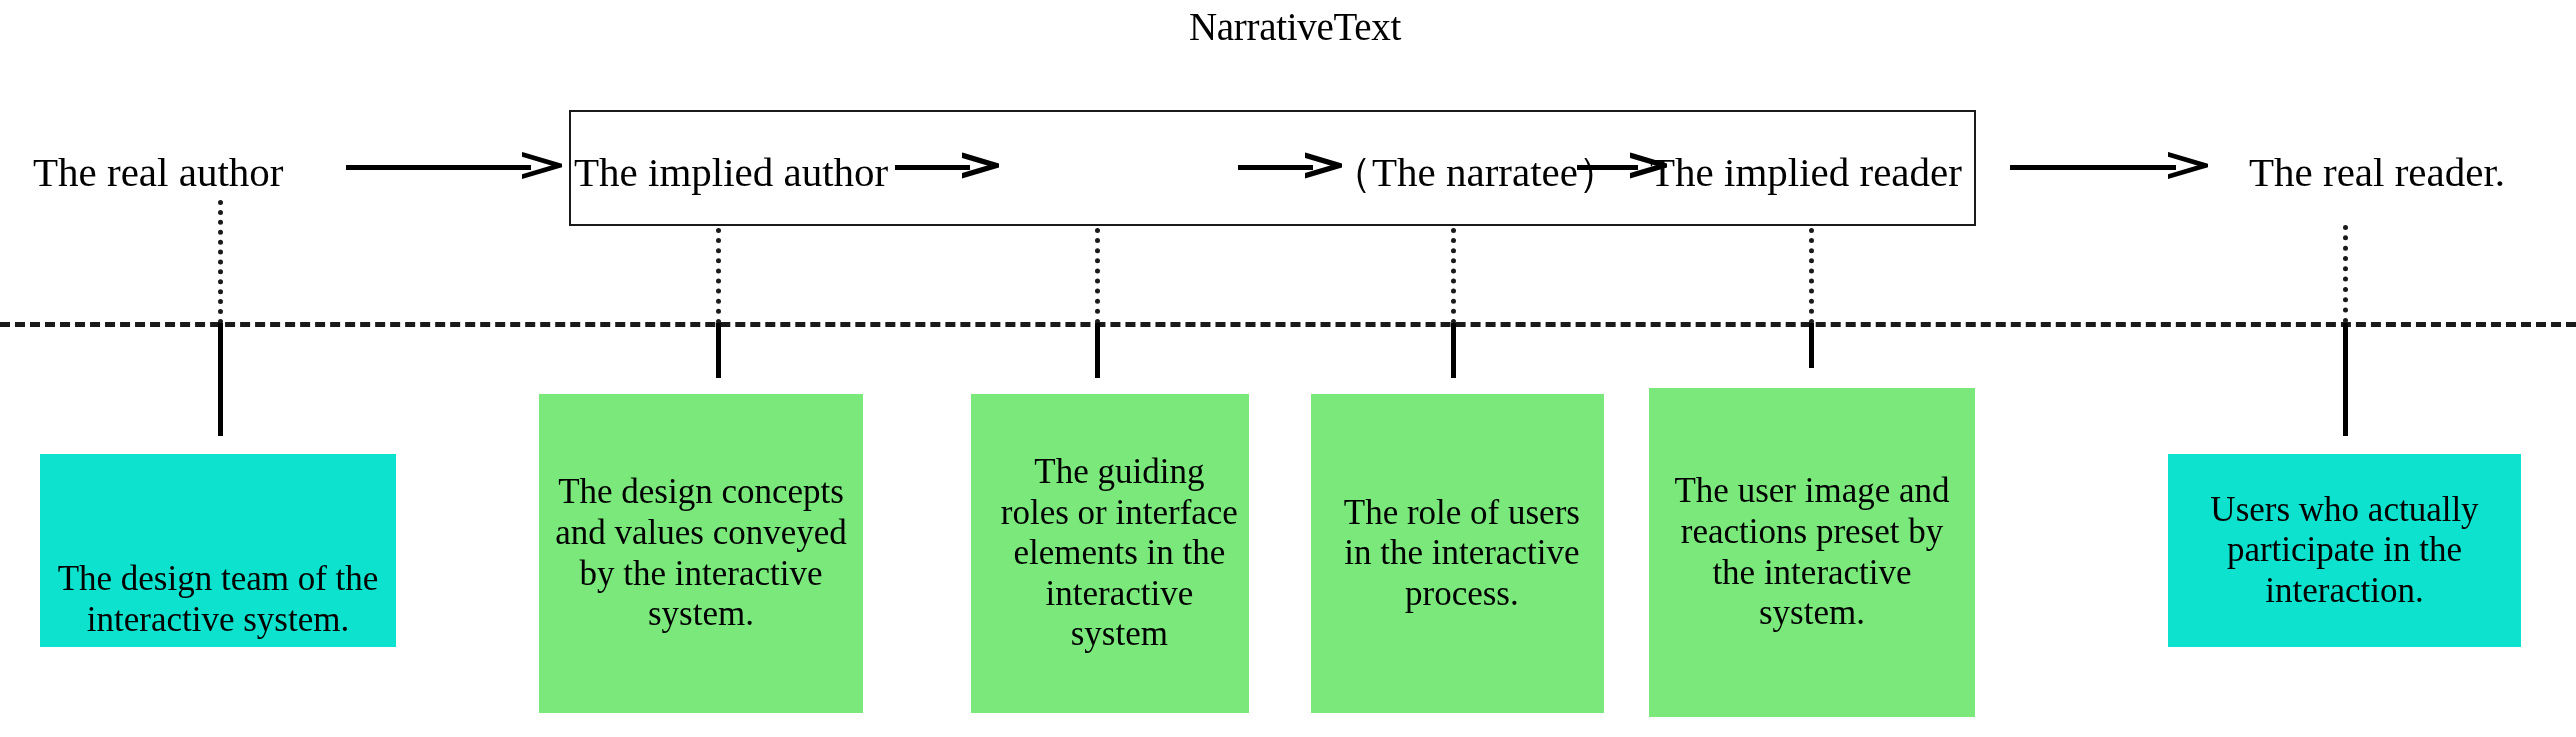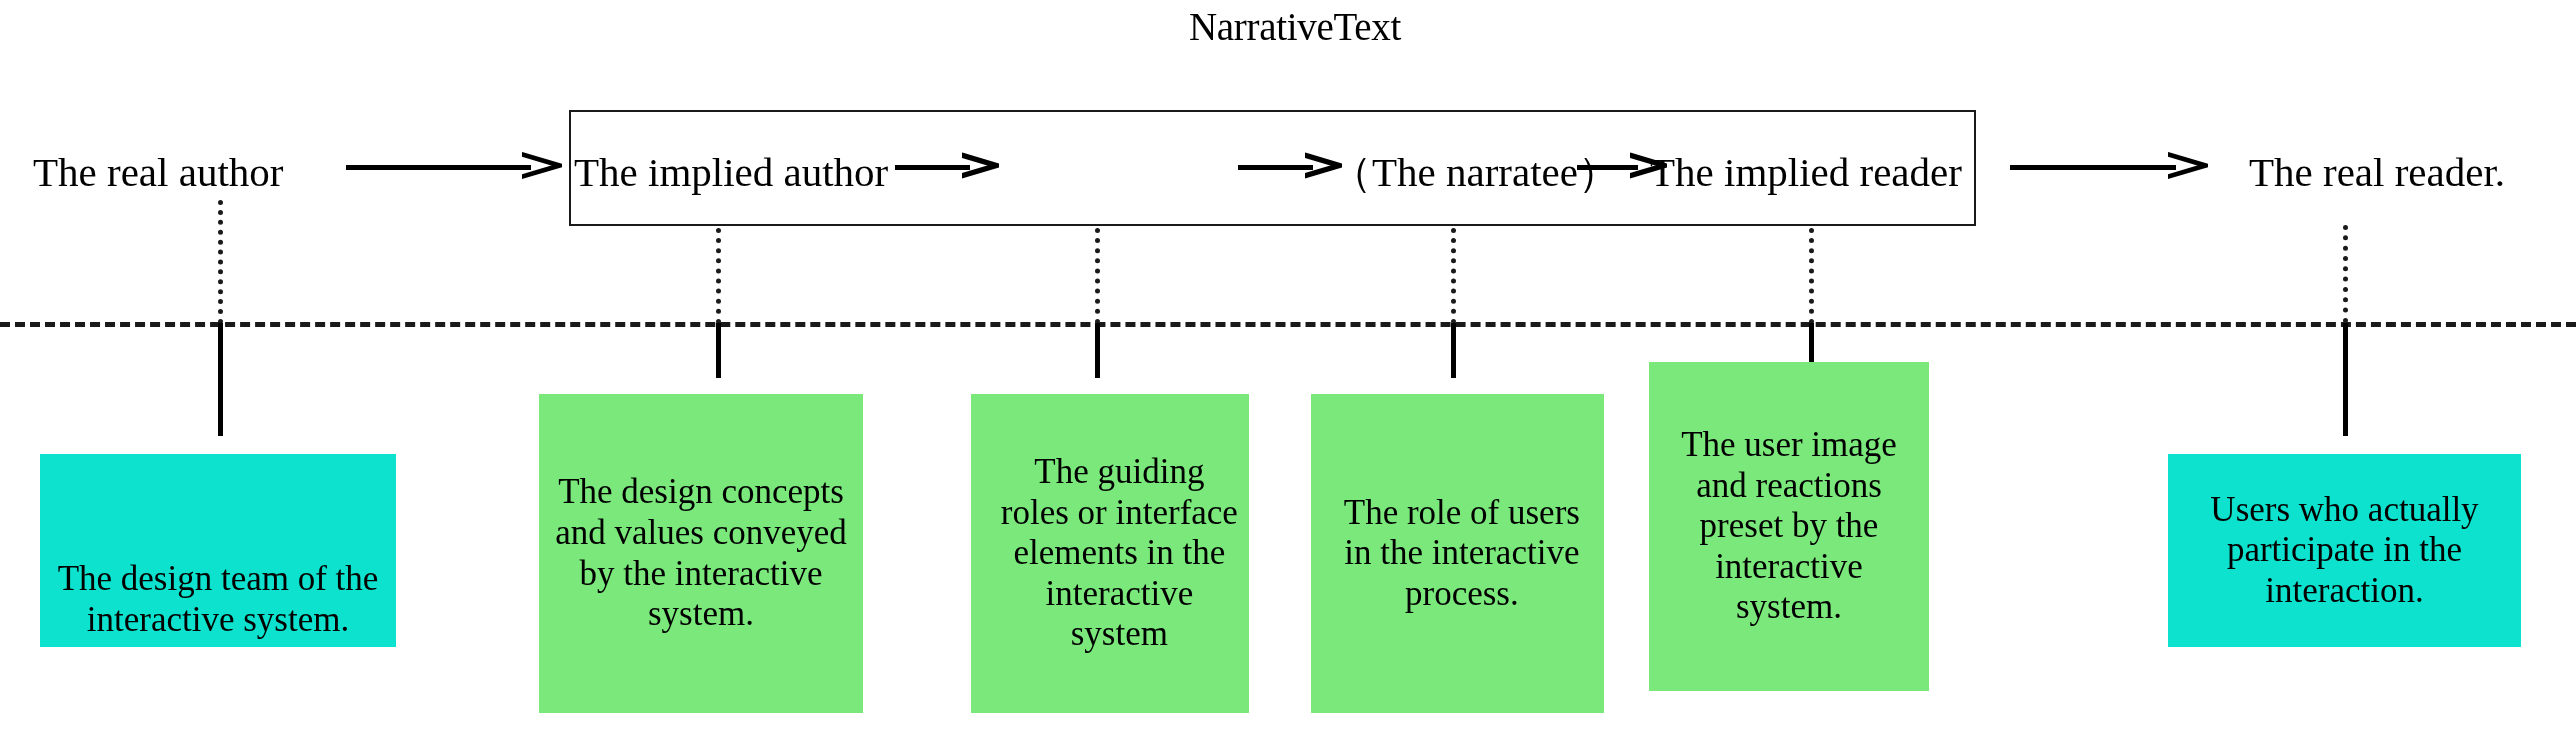--- a/index.html
+++ b/index.html
@@ -219,7 +219,7 @@
     <span class="inner">The role of users in the interactive process.</span>
   </div>
 
-  <div class="box green" style="left:1649px; top:362px; width:280px; height:329px;">
+  <div class="box green" style="left:1649px; top:388px; width:326px; height:329px;">
     <span class="inner">The user image and reactions preset by the interactive system.</span>
   </div>
 

